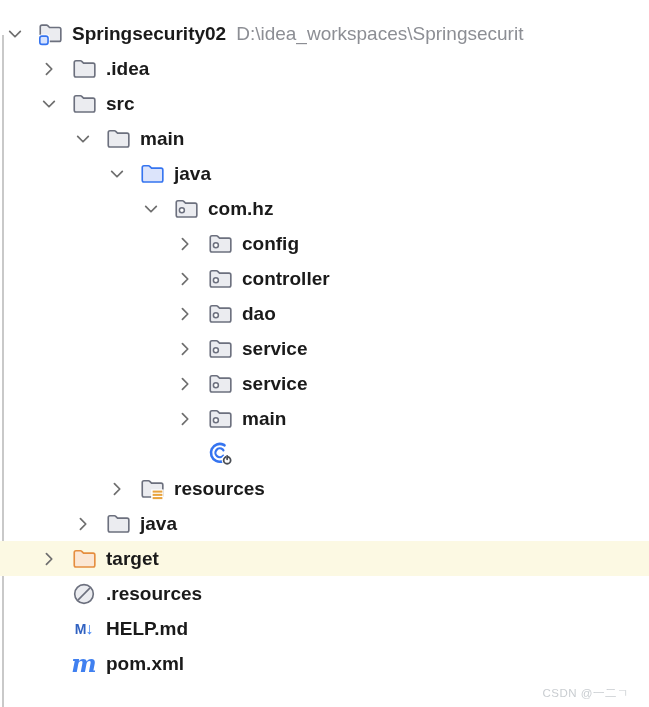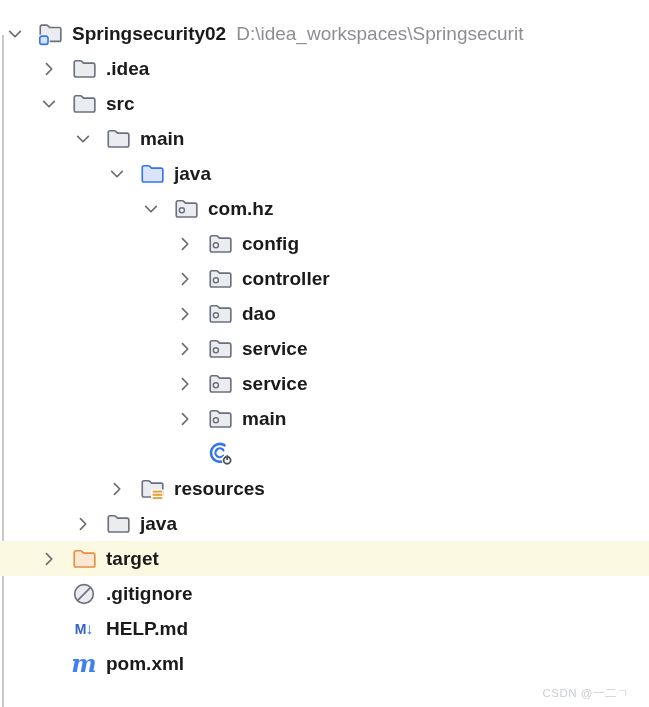--- a/index.html
+++ b/index.html
@@ -301,7 +301,7 @@
           <line x1="6.4" y1="17.6" x2="17.6" y2="6.4" stroke="#6c707e" stroke-width="1.5"></line>
         </svg>
       </span>
-    <span class="label">.gitignore</span>
+    <span class="label">.resources</span>
 
   </div>
     <div class="row">

